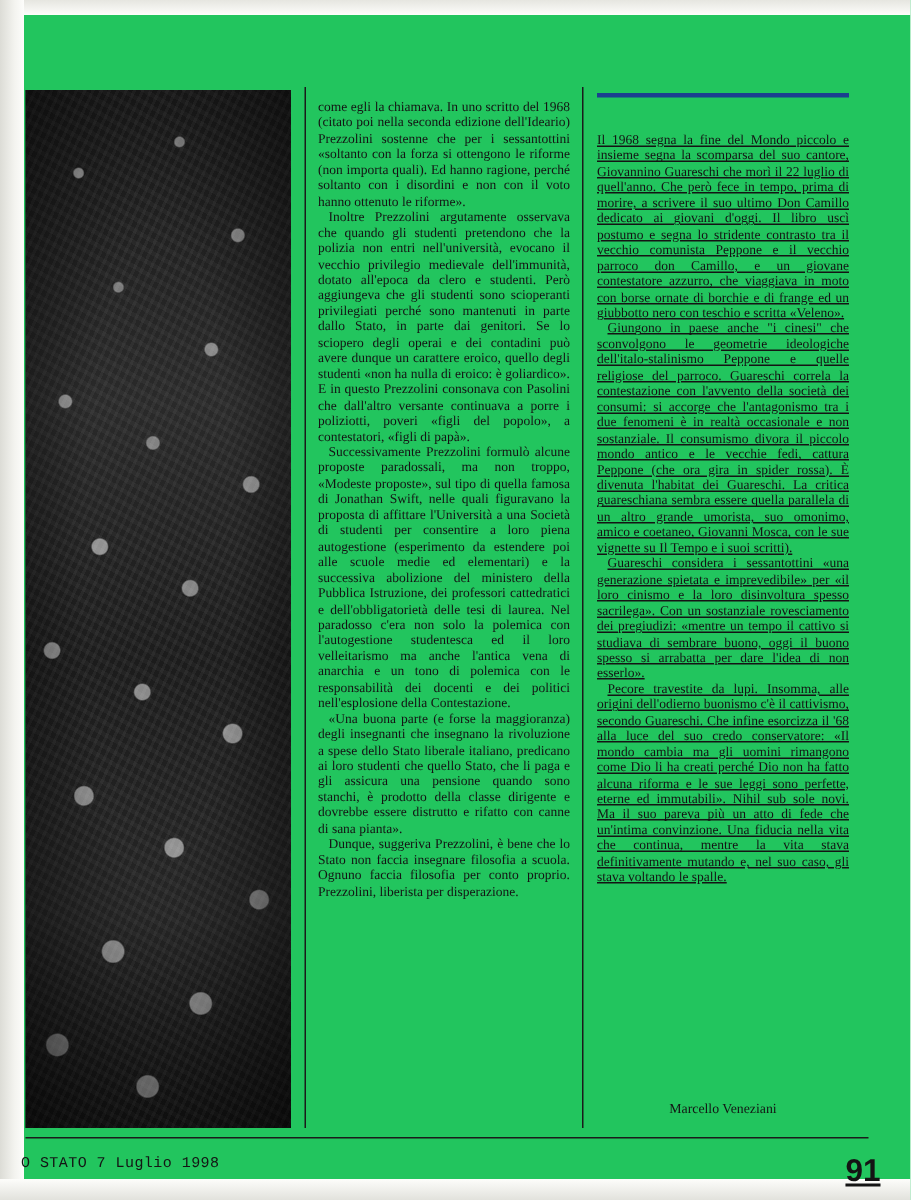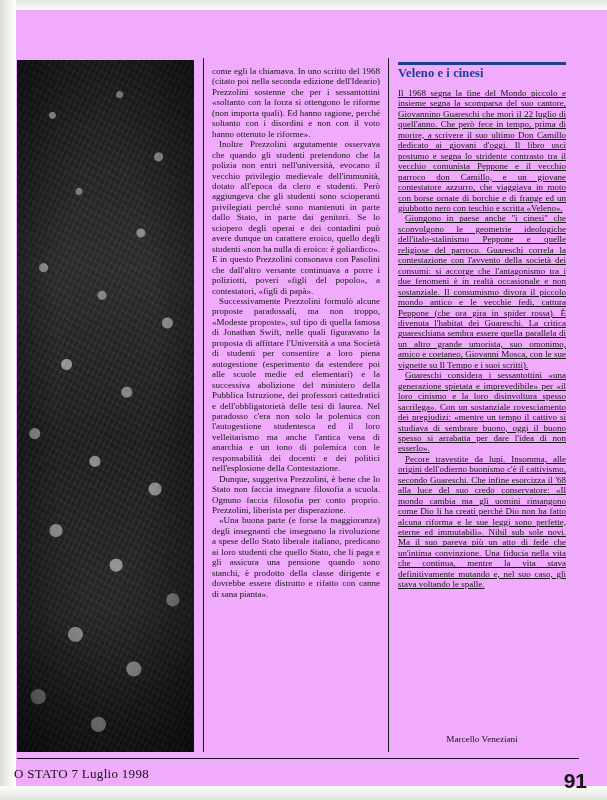--- a/index.html
+++ b/index.html
@@ -17,7 +17,7 @@
   .page {
     position: absolute;
     inset: 0;
-    background: #f0abfc;
+    background: #22c55e;
   }
   
   .scan-edge-left {

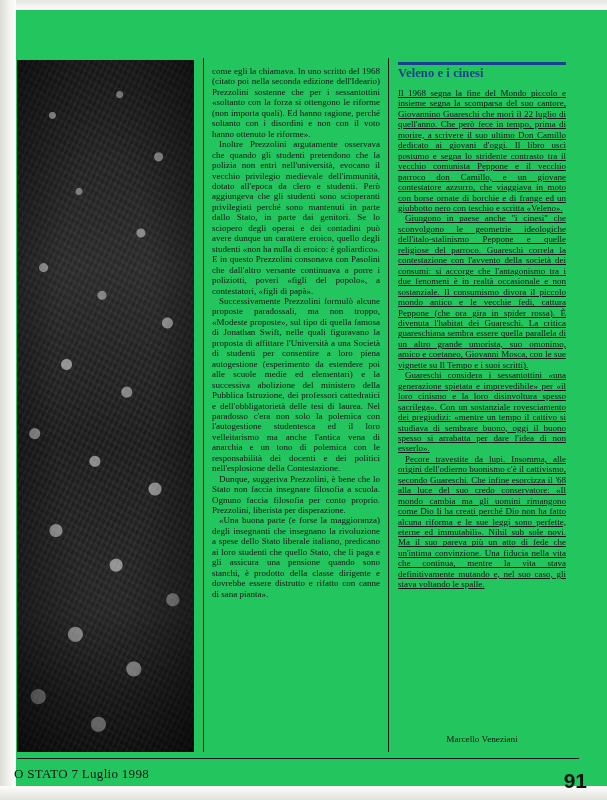--- a/index.html
+++ b/index.html
@@ -217,7 +217,6 @@
   </div>
 
   <div class="rule-above"></div>
-  <div class="section-title">Veleno e i cinesi</div>
 
   <div class="col" id="col2" style="top: 88px;">
     <p class="noind">Il 1968 segna la fine del Mondo piccolo e insieme segna la scomparsa del suo cantore, Giovannino Guareschi che morì il 22 luglio di quell'anno. Che però fece in tempo, prima di morire, a scrivere il suo ultimo Don Camillo dedicato ai giovani d'oggi. Il libro uscì postumo e segna lo stridente contrasto tra il vecchio comunista Peppone e il vecchio parroco don Camillo, e un giovane contestatore azzurro, che viaggiava in moto con borse ornate di borchie e di frange ed un giubbotto nero con teschio e scritta «Veleno».</p>

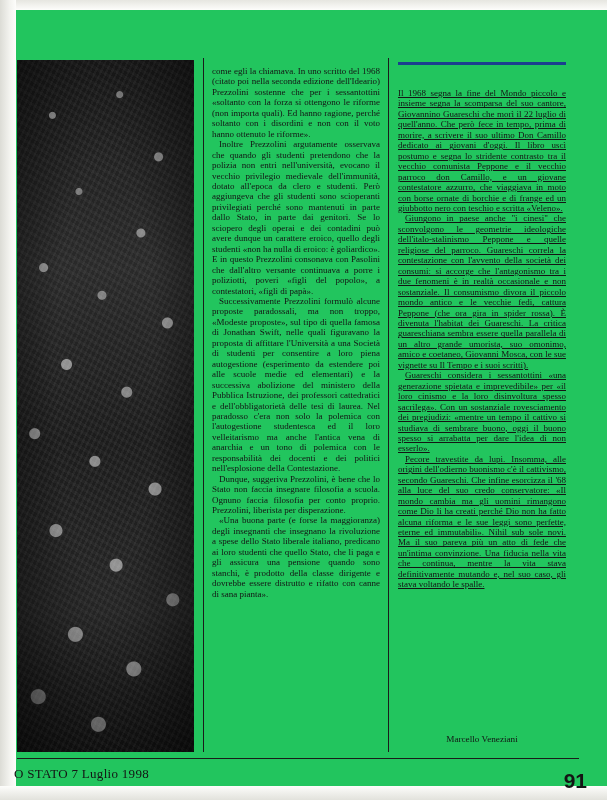--- a/index.html
+++ b/index.html
@@ -212,8 +212,8 @@
     <p class="noind">come egli la chiamava. In uno scritto del 1968 (citato poi nella seconda edizione dell'Ideario) Prezzolini sostenne che per i sessantottini «soltanto con la forza si ottengono le riforme (non importa quali). Ed hanno ragione, perché soltanto con i disordini e non con il voto hanno ottenuto le riforme».</p>
     <p>Inoltre Prezzolini argutamente osservava che quando gli studenti pretendono che la polizia non entri nell'università, evocano il vecchio privilegio medievale dell'immunità, dotato all'epoca da clero e studenti. Però aggiungeva che gli studenti sono scioperanti privilegiati perché sono mantenuti in parte dallo Stato, in parte dai genitori. Se lo sciopero degli operai e dei contadini può avere dunque un carattere eroico, quello degli studenti «non ha nulla di eroico: è goliardico». E in questo Prezzolini consonava con Pasolini che dall'altro versante continuava a porre i poliziotti, poveri «figli del popolo», a contestatori, «figli di papà».</p>
     <p>Successivamente Prezzolini formulò alcune proposte paradossali, ma non troppo, «Modeste proposte», sul tipo di quella famosa di Jonathan Swift, nelle quali figuravano la proposta di affittare l'Università a una Società di studenti per consentire a loro piena autogestione (esperimento da estendere poi alle scuole medie ed elementari) e la successiva abolizione del ministero della Pubblica Istruzione, dei professori cattedratici e dell'obbligatorietà delle tesi di laurea. Nel paradosso c'era non solo la polemica con l'autogestione studentesca ed il loro velleitarismo ma anche l'antica vena di anarchia e un tono di polemica con le responsabilità dei docenti e dei politici nell'esplosione della Contestazione.</p>
+    <p>«Una buona parte (e forse la maggioranza) degli insegnanti che insegnano la rivoluzione a spese dello Stato liberale italiano, predicano ai loro studenti che quello Stato, che li paga e gli assicura una pensione quando sono stanchi, è prodotto della classe dirigente e dovrebbe essere distrutto e rifatto con canne di sana pianta».</p>
     <p>Dunque, suggeriva Prezzolini, è bene che lo Stato non faccia insegnare filosofia a scuola. Ognuno faccia filosofia per conto proprio. Prezzolini, liberista per disperazione.</p>
-    <p>«Una buona parte (e forse la maggioranza) degli insegnanti che insegnano la rivoluzione a spese dello Stato liberale italiano, predicano ai loro studenti che quello Stato, che li paga e gli assicura una pensione quando sono stanchi, è prodotto della classe dirigente e dovrebbe essere distrutto e rifatto con canne di sana pianta».</p>
   </div>
 
   <div class="rule-above"></div>

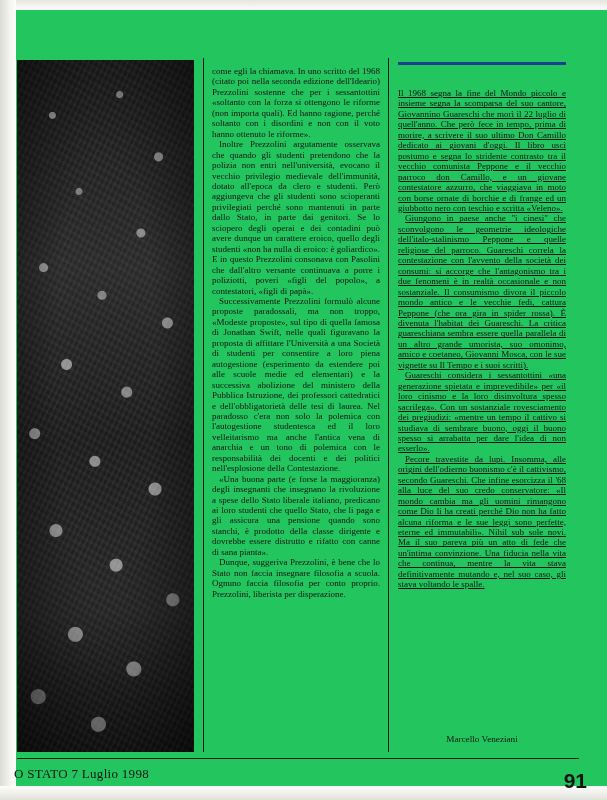--- a/index.html
+++ b/index.html
@@ -174,10 +174,10 @@
     position: absolute;
     left: 14px;
     bottom: 18px;
-    font-size: 13px;
+    font-size: 10px;
     letter-spacing: 0.3px;
     color: #141414;
-    font-family: Liberation Serif, serif;
+    font-family: Liberation Mono, monospace;
   }
   .folio {
     position: absolute;

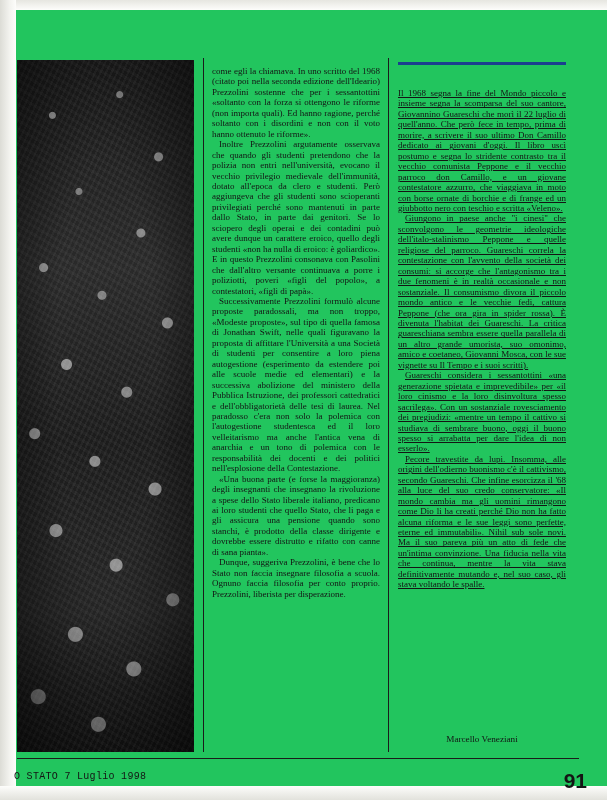--- a/index.html
+++ b/index.html
@@ -187,6 +187,7 @@
     font-weight: bold;
     color: #141414;
     font-family: "Liberation Sans", sans-serif;
+    text-decoration: underline;
   }
 </style>
 </head>

